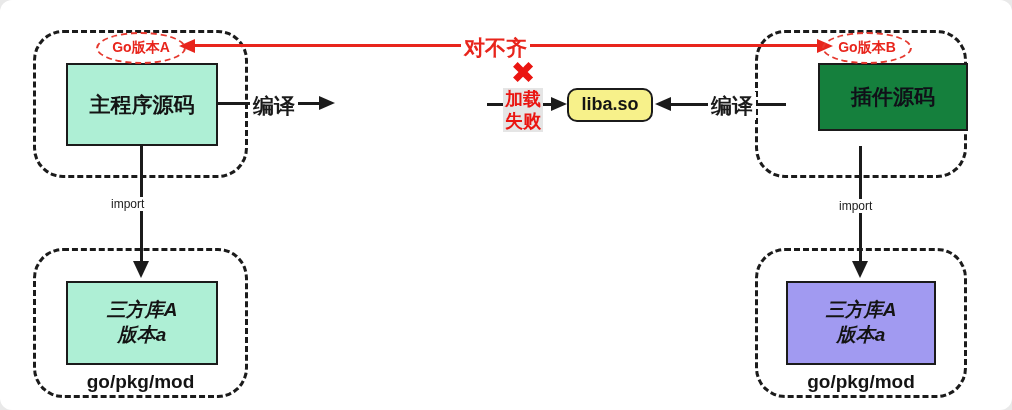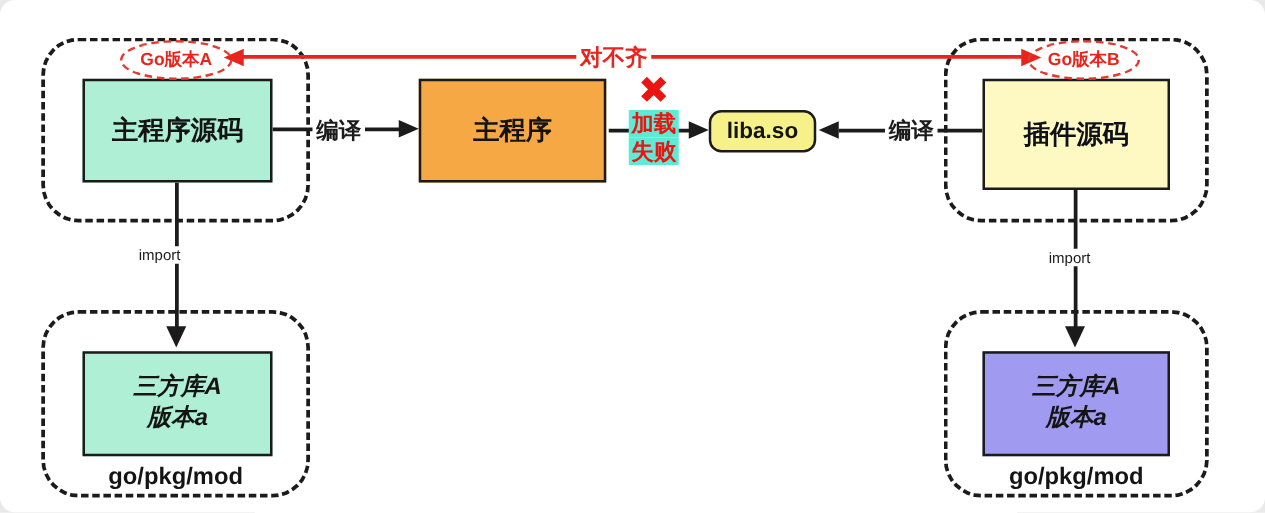--- a/index.html
+++ b/index.html
@@ -83,7 +83,7 @@
     position: absolute;
     background: #ffffff;
     padding: 0 3px;
-    font-size: 18px;
+    font-size: 21px;
     font-weight: bold;
     color: #1b1b1b;
     z-index: 3;

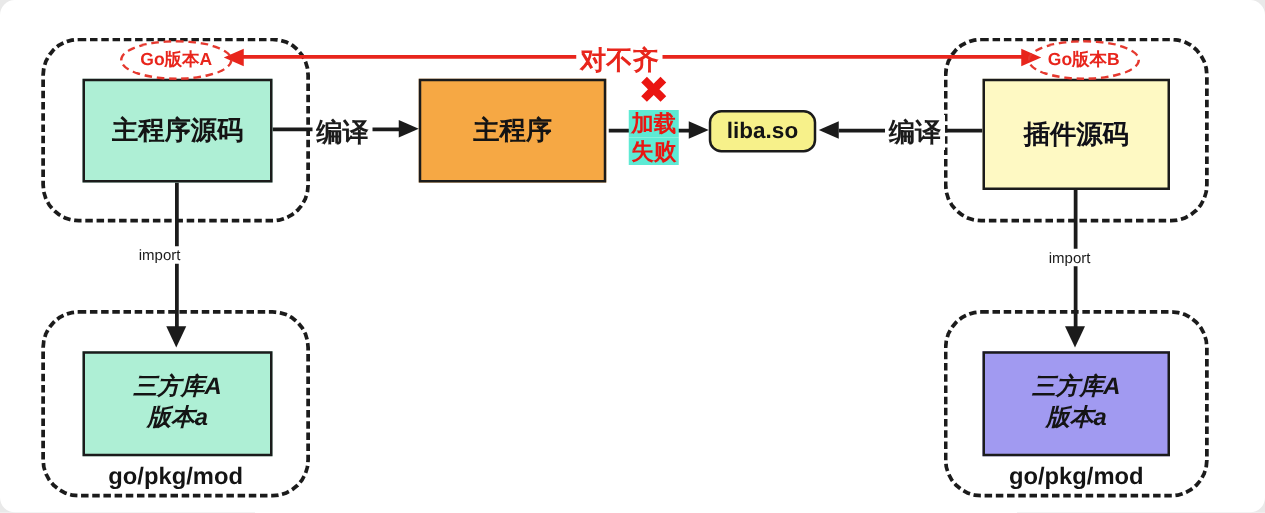--- a/index.html
+++ b/index.html
@@ -140,9 +140,6 @@
     <span>主程序源码</span>
   </div>
 
-  <div class="node" style="left: 335px; top: 63px; width: 150px; height: 83px; background-color: rgb(246, 168, 68);">
-    <span>主程序</span>
-  </div>
 
   <div class="node rounded" style="left: 567px; top: 88px; width: 86px; height: 34px; background-color: rgb(247, 241, 138);">
     <span>liba.so</span>

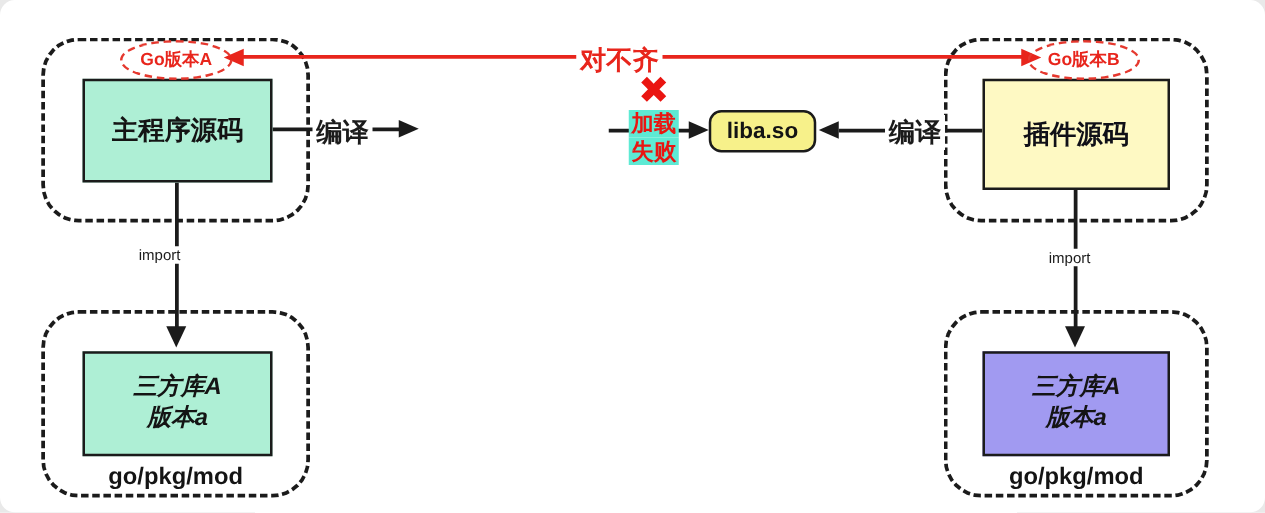--- a/index.html
+++ b/index.html
@@ -103,7 +103,7 @@
     font-weight: bold;
   }
   .fail-x { font-size: 30px; line-height: 30px; }
-  .fail-line { font-size: 18px; line-height: 22px; background: #5eead4; display: inline-block; padding: 0 2px; }
+  .fail-line { font-size: 18px; line-height: 22px; background: #e5e5e5; display: inline-block; padding: 0 2px; }
   
   .group-label {
     position: absolute;

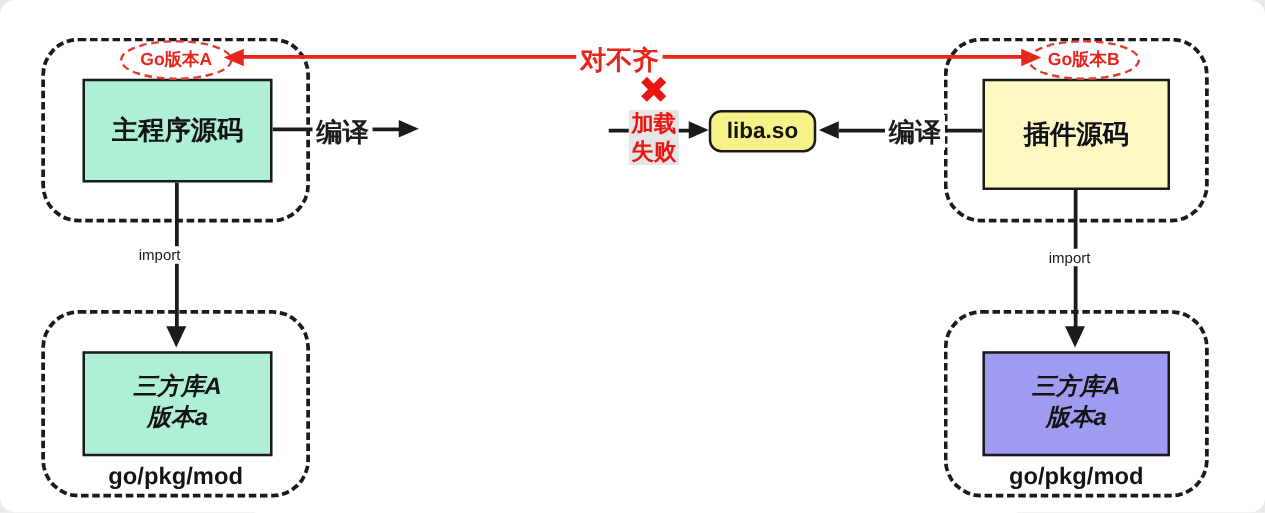--- a/index.html
+++ b/index.html
@@ -145,7 +145,7 @@
     <span>liba.so</span>
   </div>
 
-  <div class="node" style="left: 786px; top: 63px; width: 150px; height: 89px; color: rgb(16, 16, 24); background-color: #fef9c3;">
+  <div class="node" style="left: 818px; top: 63px; width: 150px; height: 68px; color: rgb(16, 16, 24); background-color: #15803d;">
     <span>插件源码</span>
   </div>
 

